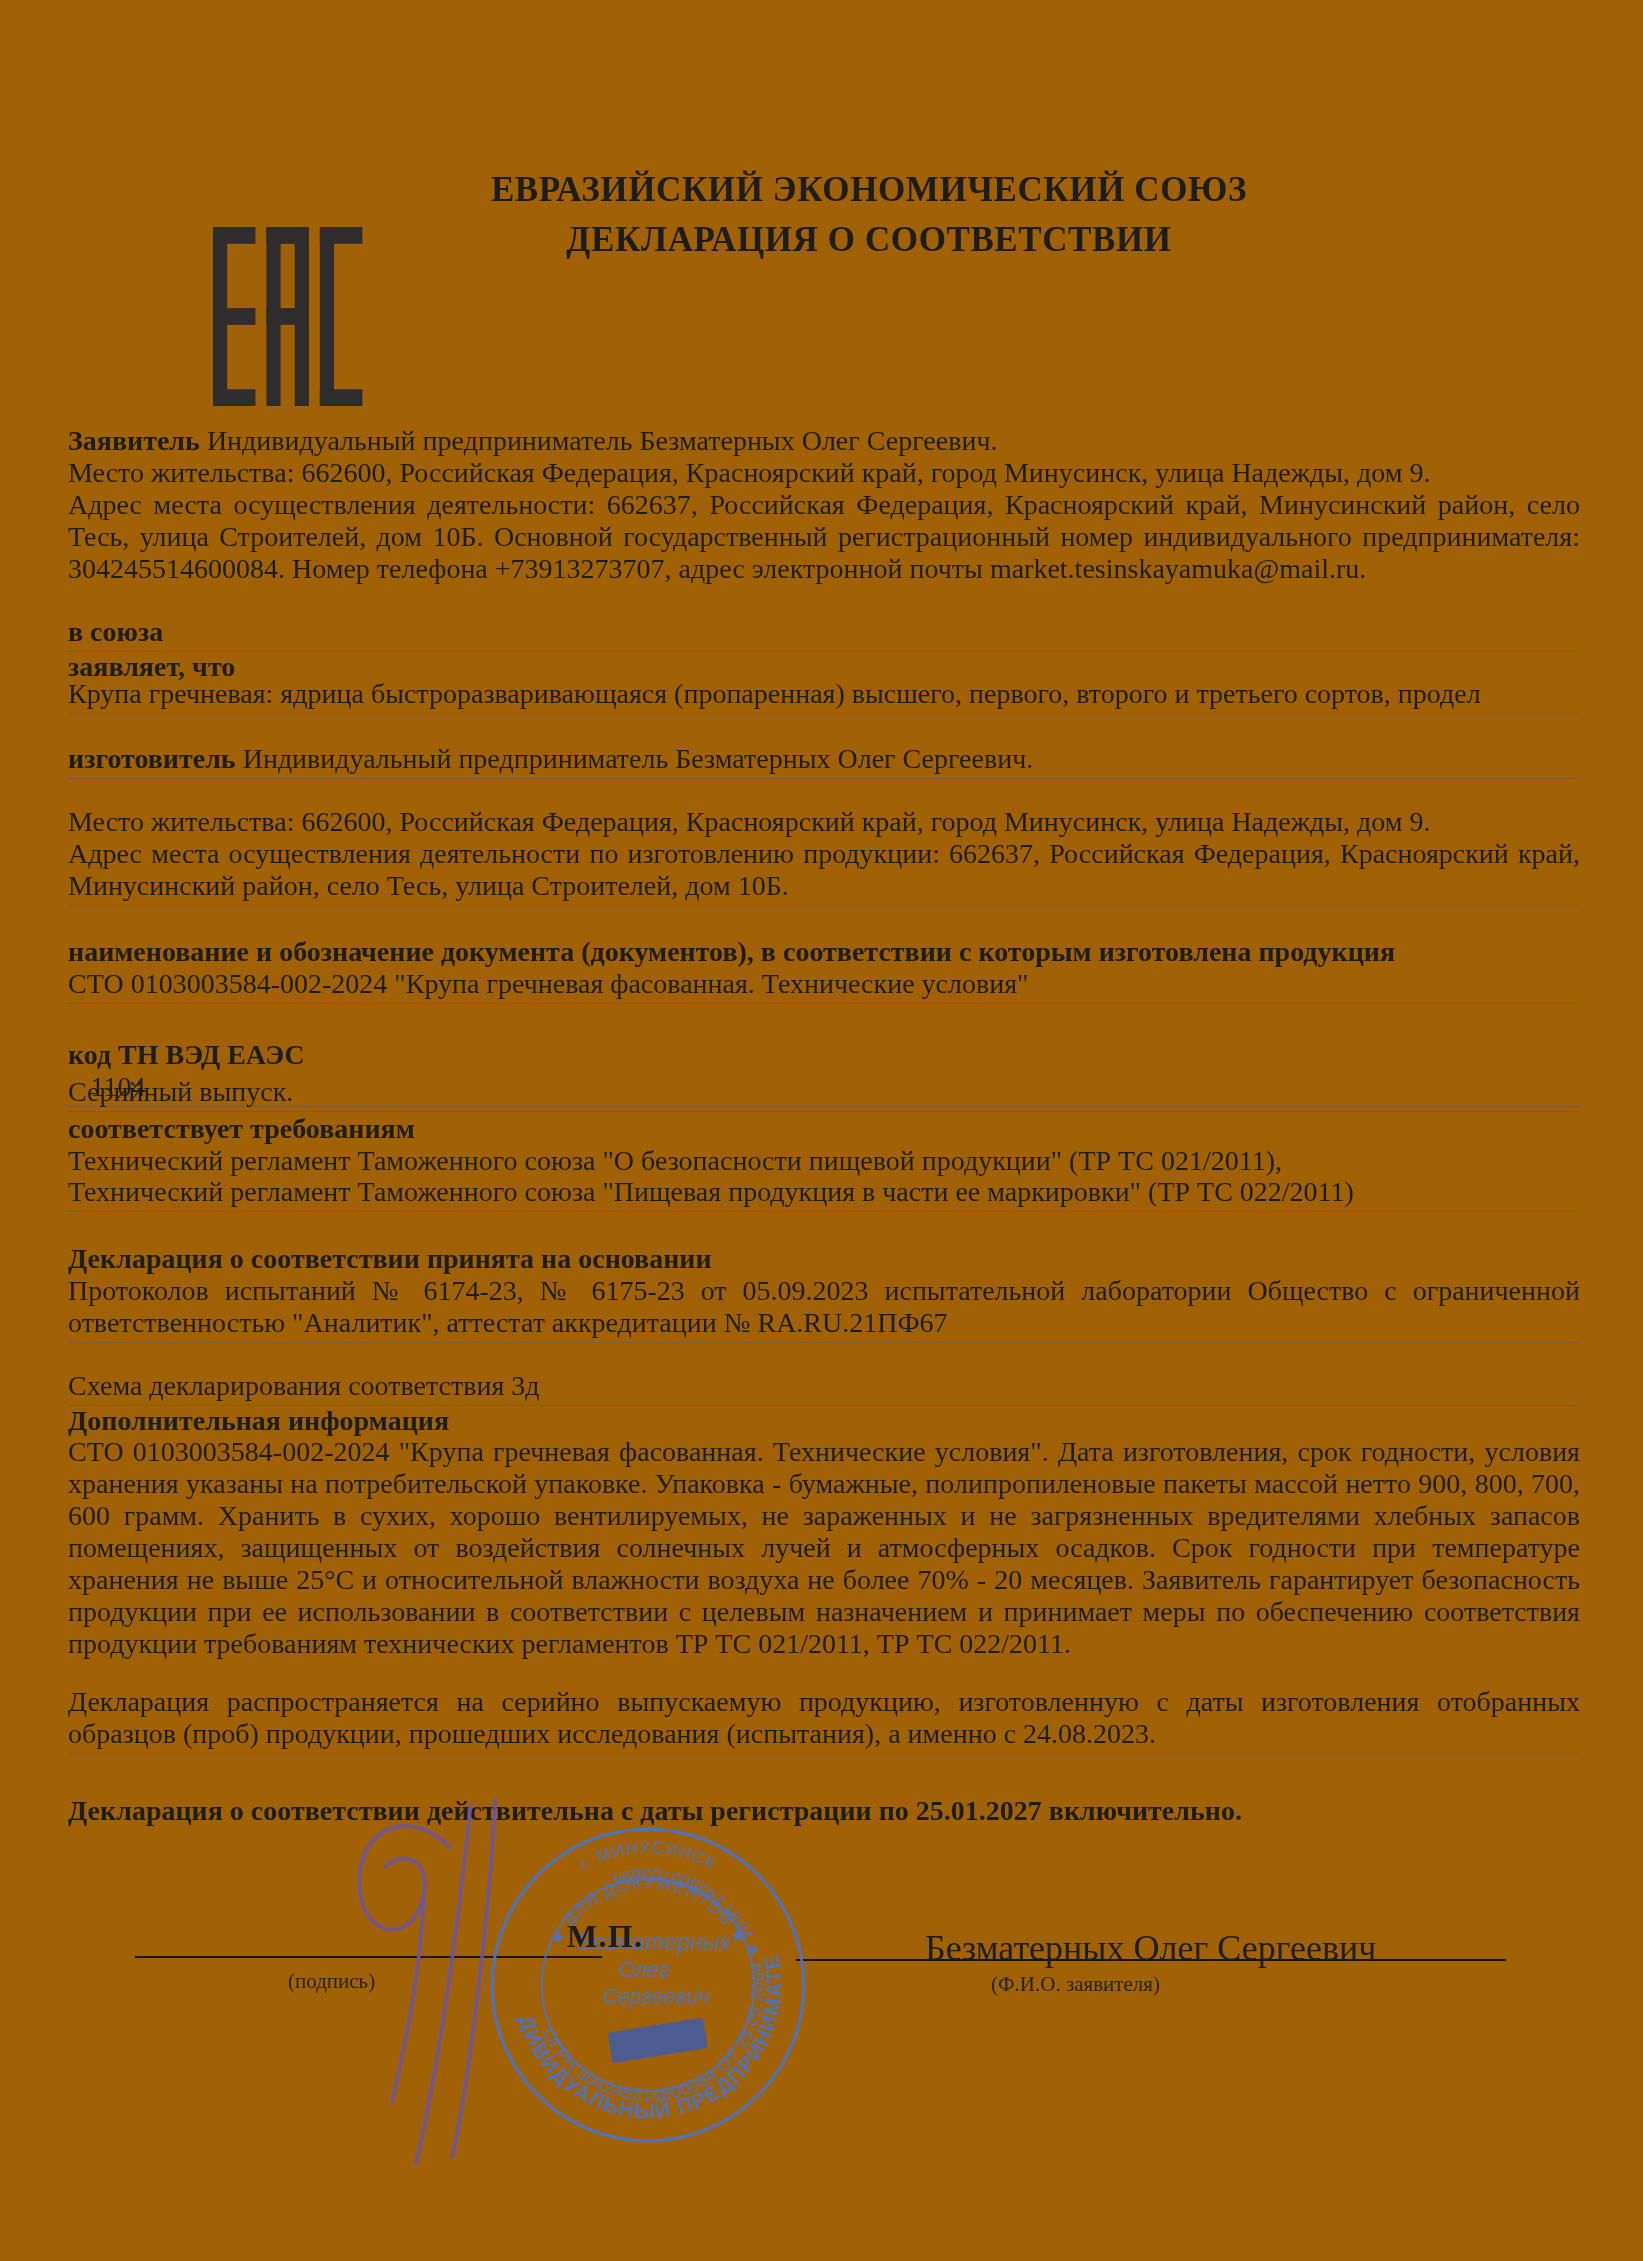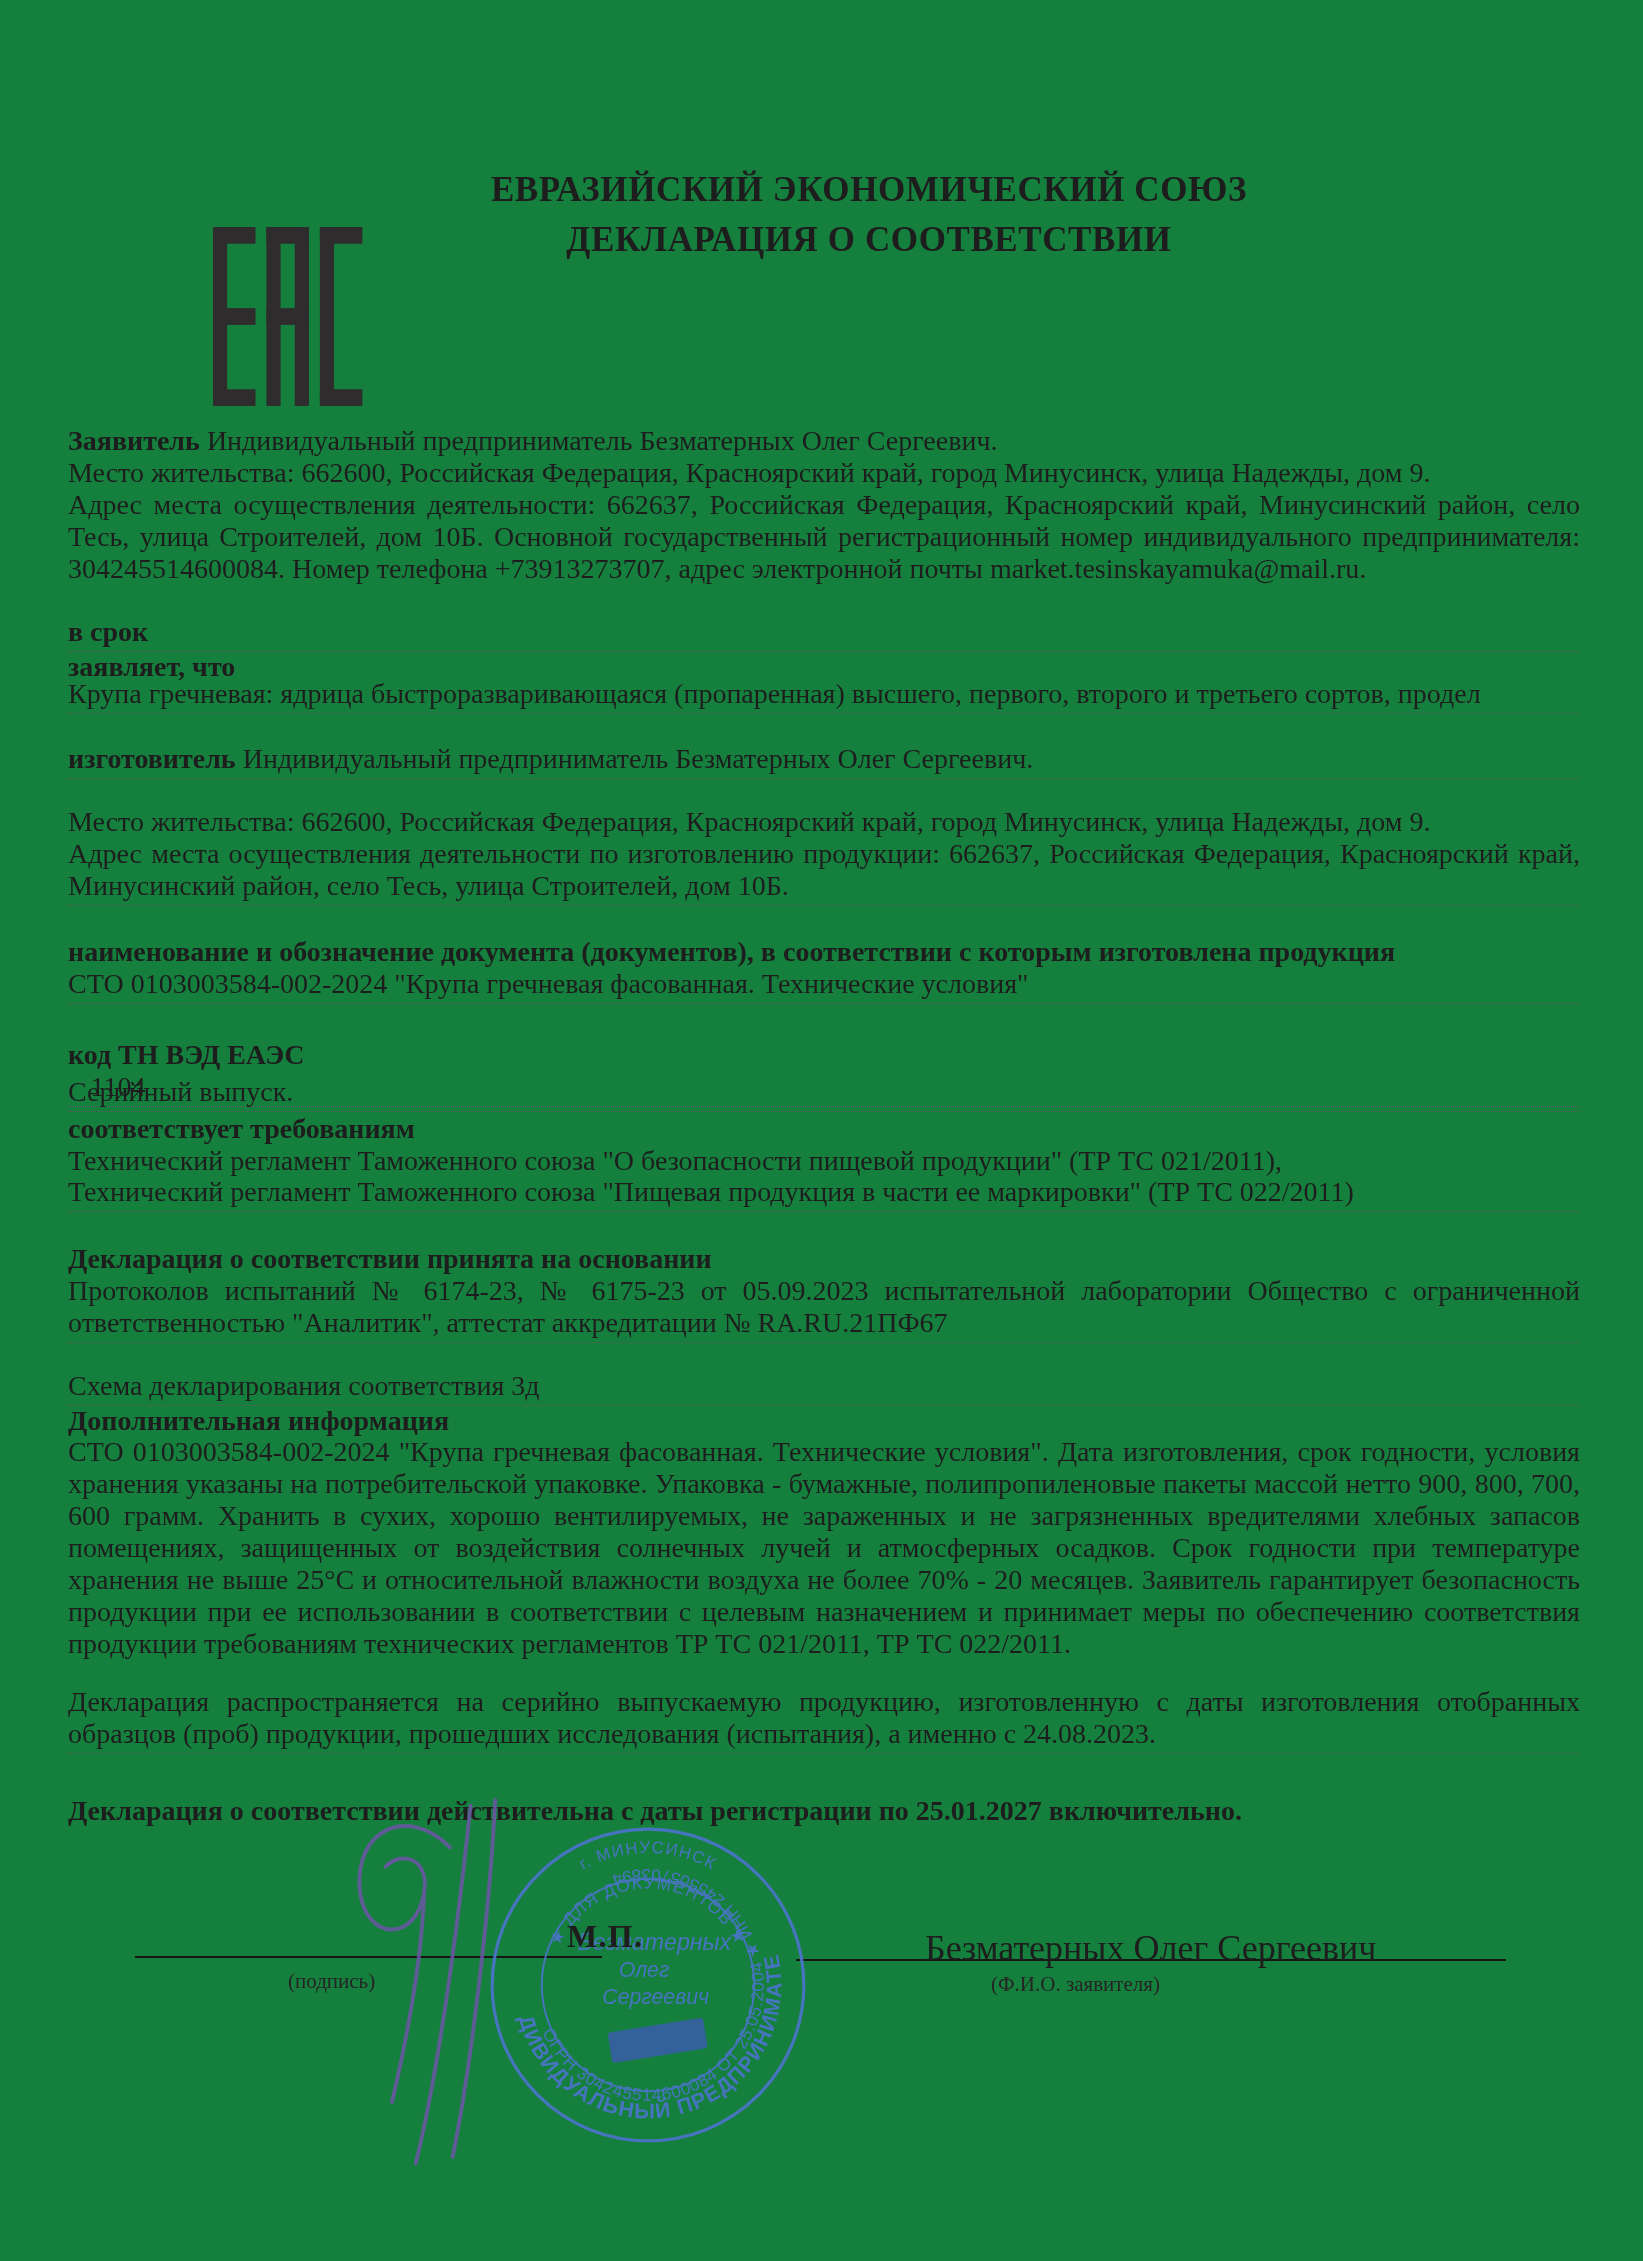--- a/index.html
+++ b/index.html
@@ -13,7 +13,7 @@
   html,body{margin:0;padding:0;background:#dcdcdc;}
   .page{
     position:relative;width:1644px;height:2261px;margin:0 auto;
-    background:#15803d;overflow:hidden;
+    background:#a16207;overflow:hidden;
     font-family:"Liberation Serif", serif;color:var(--ink);
   }
   .abs{position:absolute;left:68px;right:64px;}

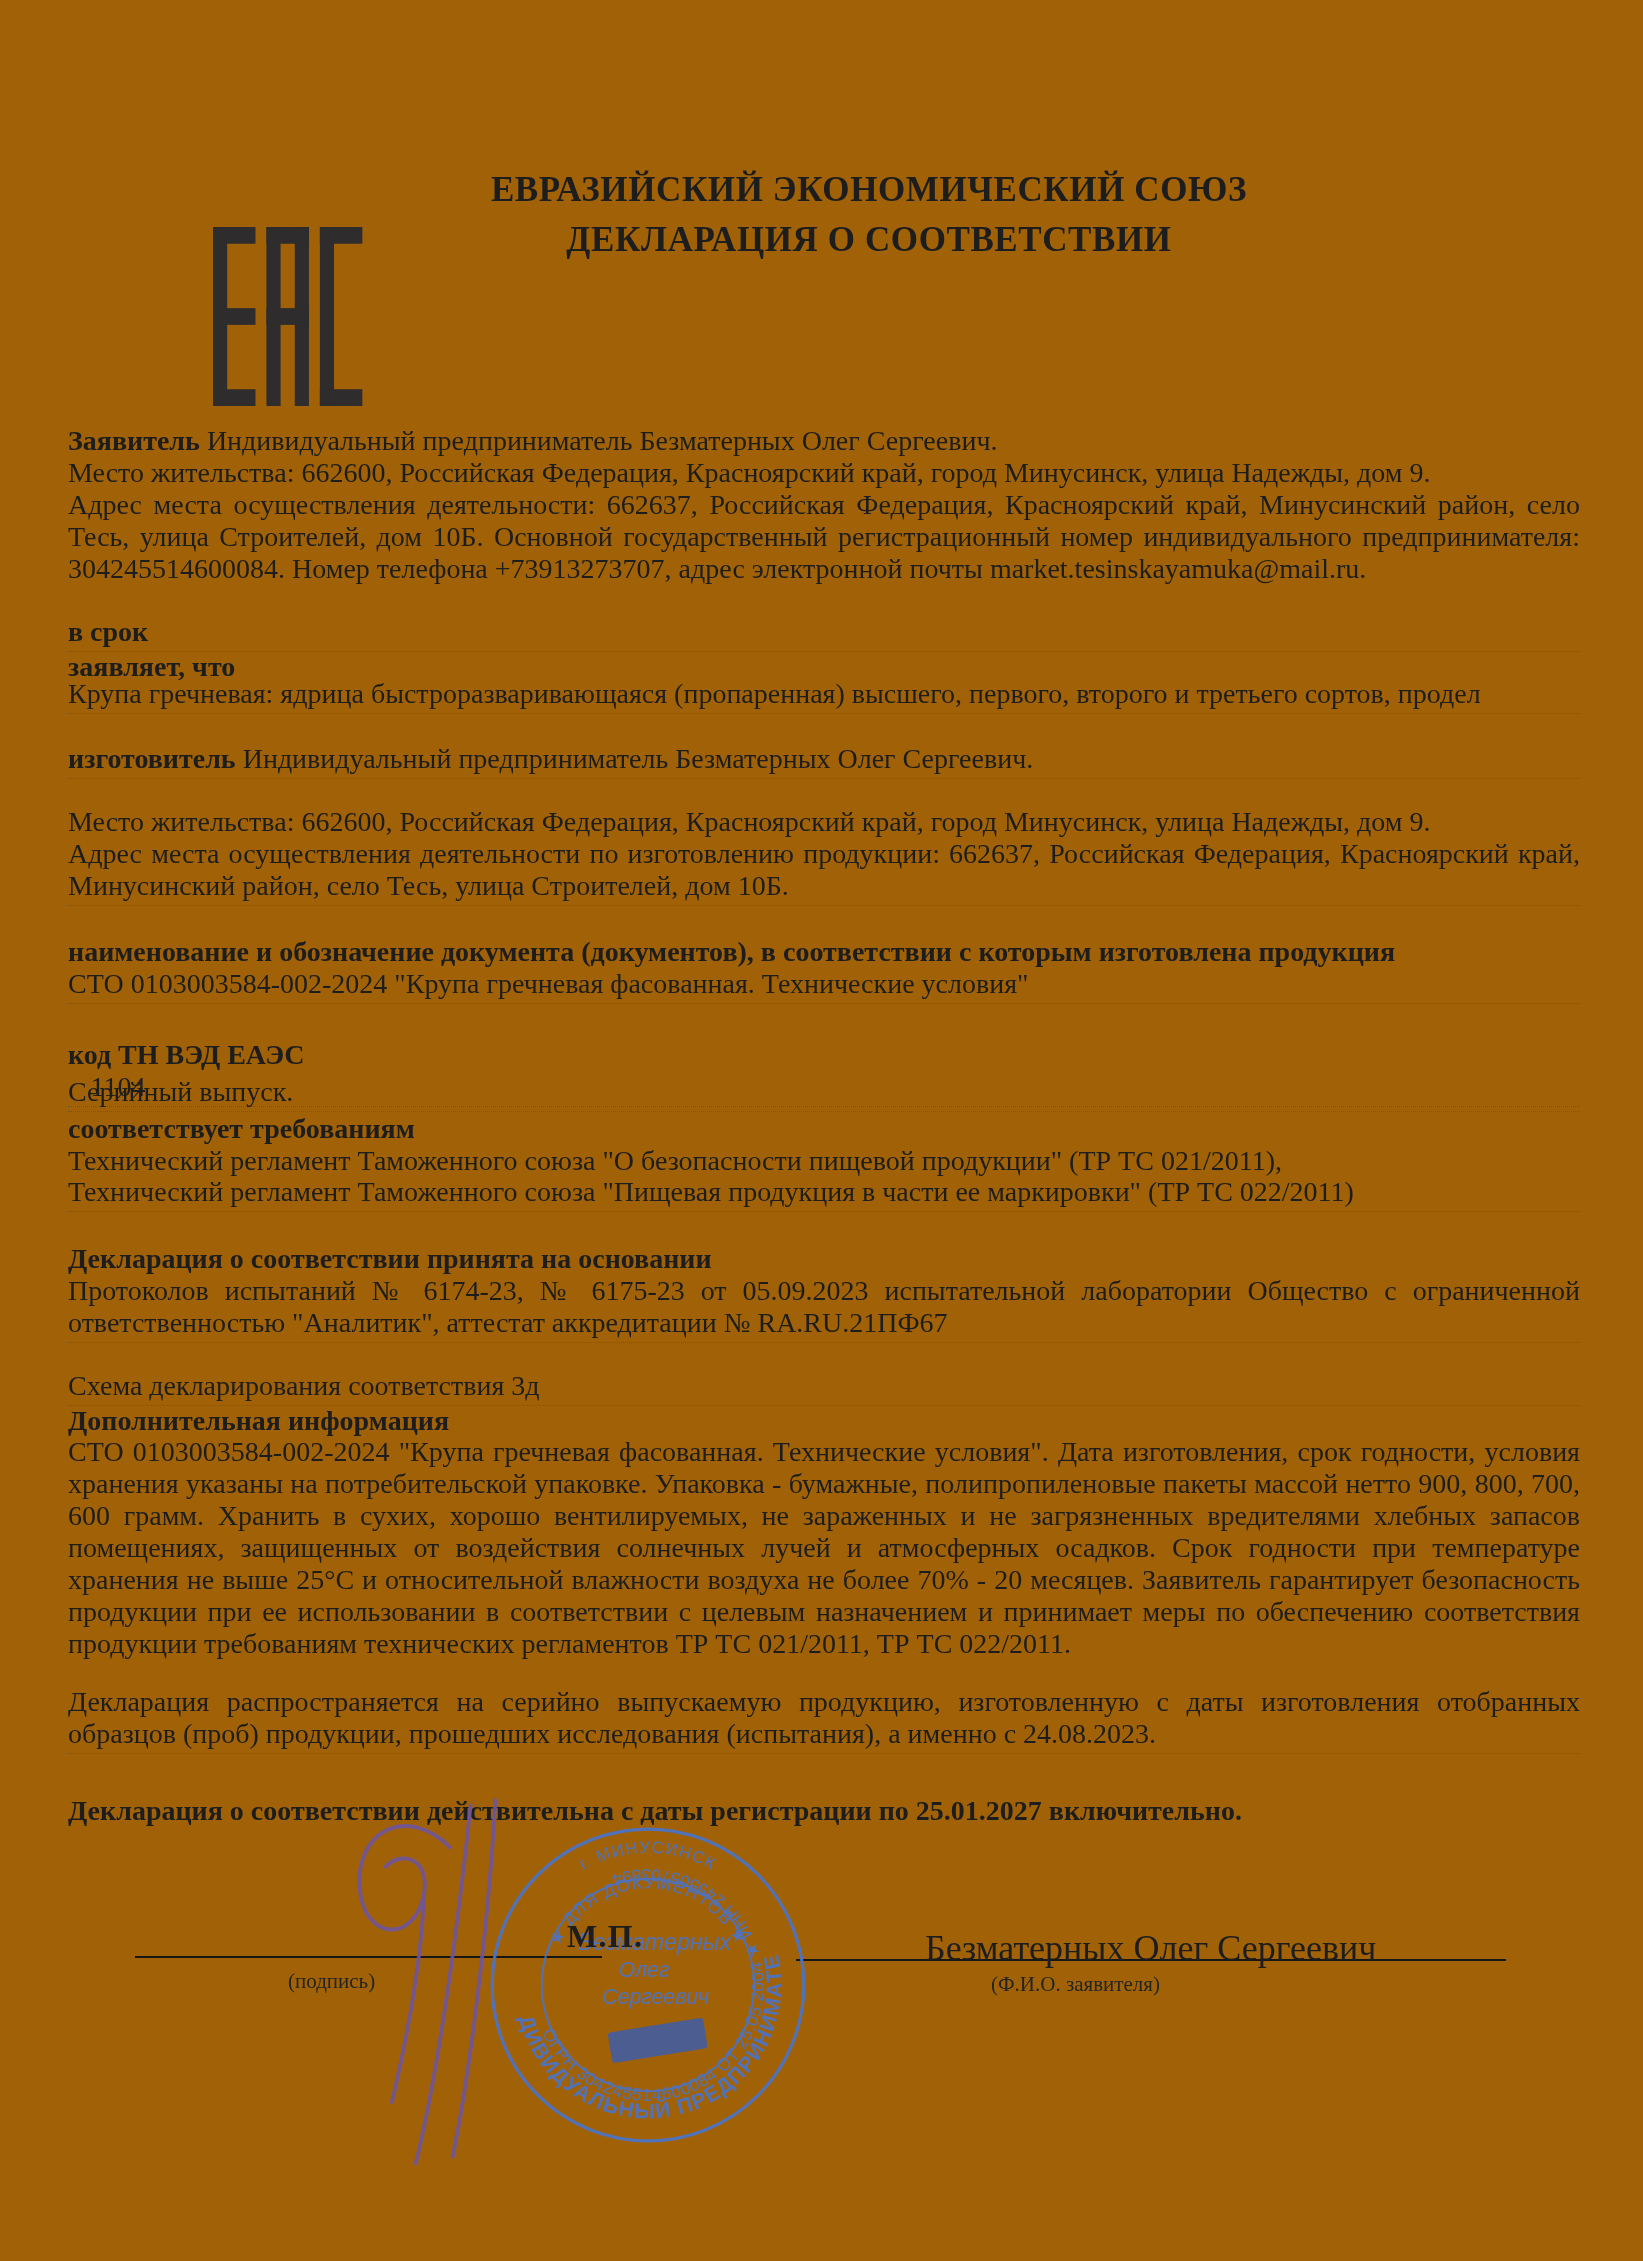--- a/index.html
+++ b/index.html
@@ -73,7 +73,7 @@
   </div>
 
   <div class="abs body-text dotted" style="top:616px">
-    <b>в срок</b>
+    <b>в союза</b>
   </div>
 
   <div class="abs body-text" style="top:651px">

